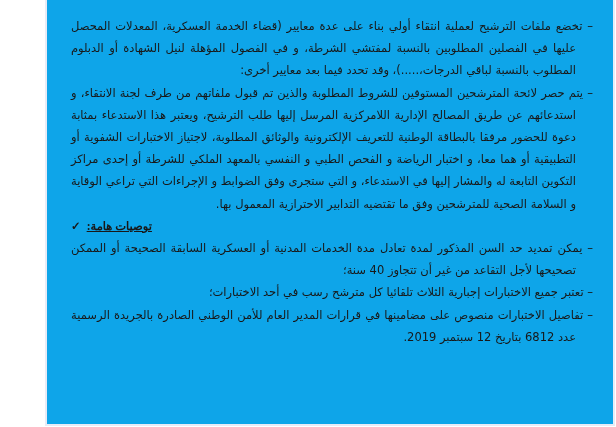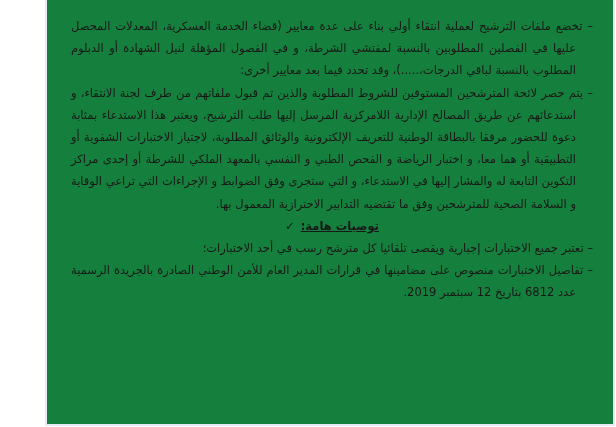--- a/index.html
+++ b/index.html
@@ -16,7 +16,7 @@
     left: 1px;
     right: 1px;
     bottom: 1px;
-    background: #15803d;
+    background: #0ea5e9;
     border-left: 2px solid #e8ebf6;
     border-right: 2px solid #e8ebf6;
     border-bottom: 2px solid #e8ebf6;

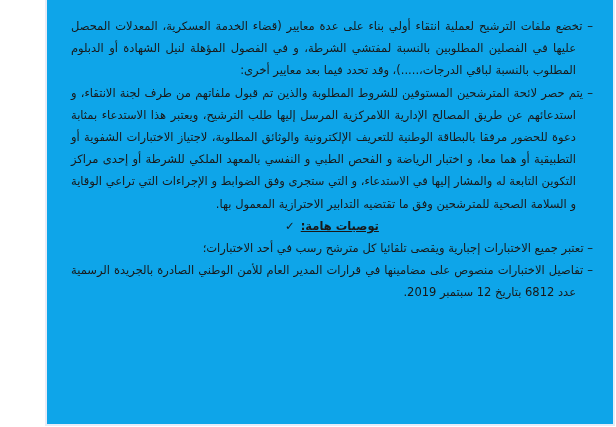--- a/index.html
+++ b/index.html
@@ -46,9 +46,10 @@
   }
   p.heading {
     margin: 0;
-    text-align: center;
+    text-align: left;
     text-indent: 0;
     font-weight: bold;
+    font-family: Liberation Serif, serif;
   }
   .heading-label {
     text-decoration: underline;

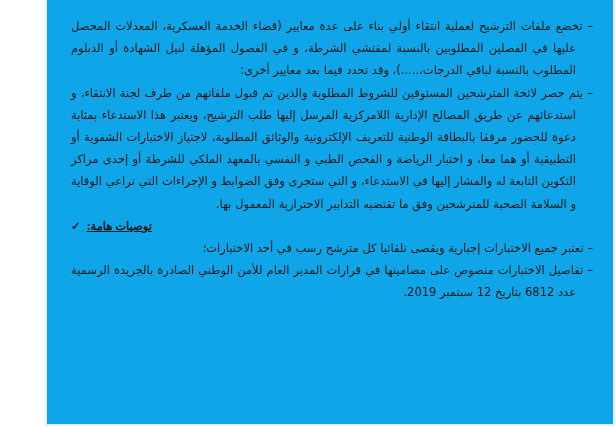--- a/index.html
+++ b/index.html
@@ -71,6 +71,7 @@
 
     <p class="heading"><span class="heading-label">توصيات هامة:</span><span class="check">✓</span></p>
 
+    <p class="item"><span class="dash">–</span><span>يمكن تمديد حد السن المذكور لمدة تعادل مدة الخدمات المدنية أو العسكرية السابقة الصحيحة أو الممكن تصحيحها لأجل التقاعد من غير أن تتجاوز 40 سنة؛</span></p>
 
 
 

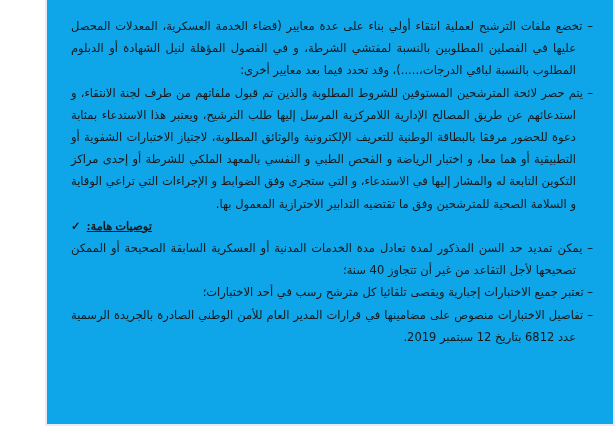--- a/index.html
+++ b/index.html
@@ -75,7 +75,7 @@
 
 
 
-    <p class="item"><span class="dash">–</span><span>تعتبر جميع الاختبارات إجبارية ويقصى تلقائيا كل مترشح رسب في أحد الاختبارات؛</span></p>
+    <p class="item"><span class="dash">–</span><span>تعتبر جميع الاختبارات إجبارية الثلاث تلقائيا كل مترشح رسب في أحد الاختبارات؛</span></p>
 
     <p class="item"><span class="dash">–</span><span>تفاصيل الاختبارات منصوص على مضامينها في قرارات المدير العام للأمن الوطني الصادرة بالجريدة الرسمية عدد 6812 بتاريخ 12 سبتمبر 2019.</span></p>
 

